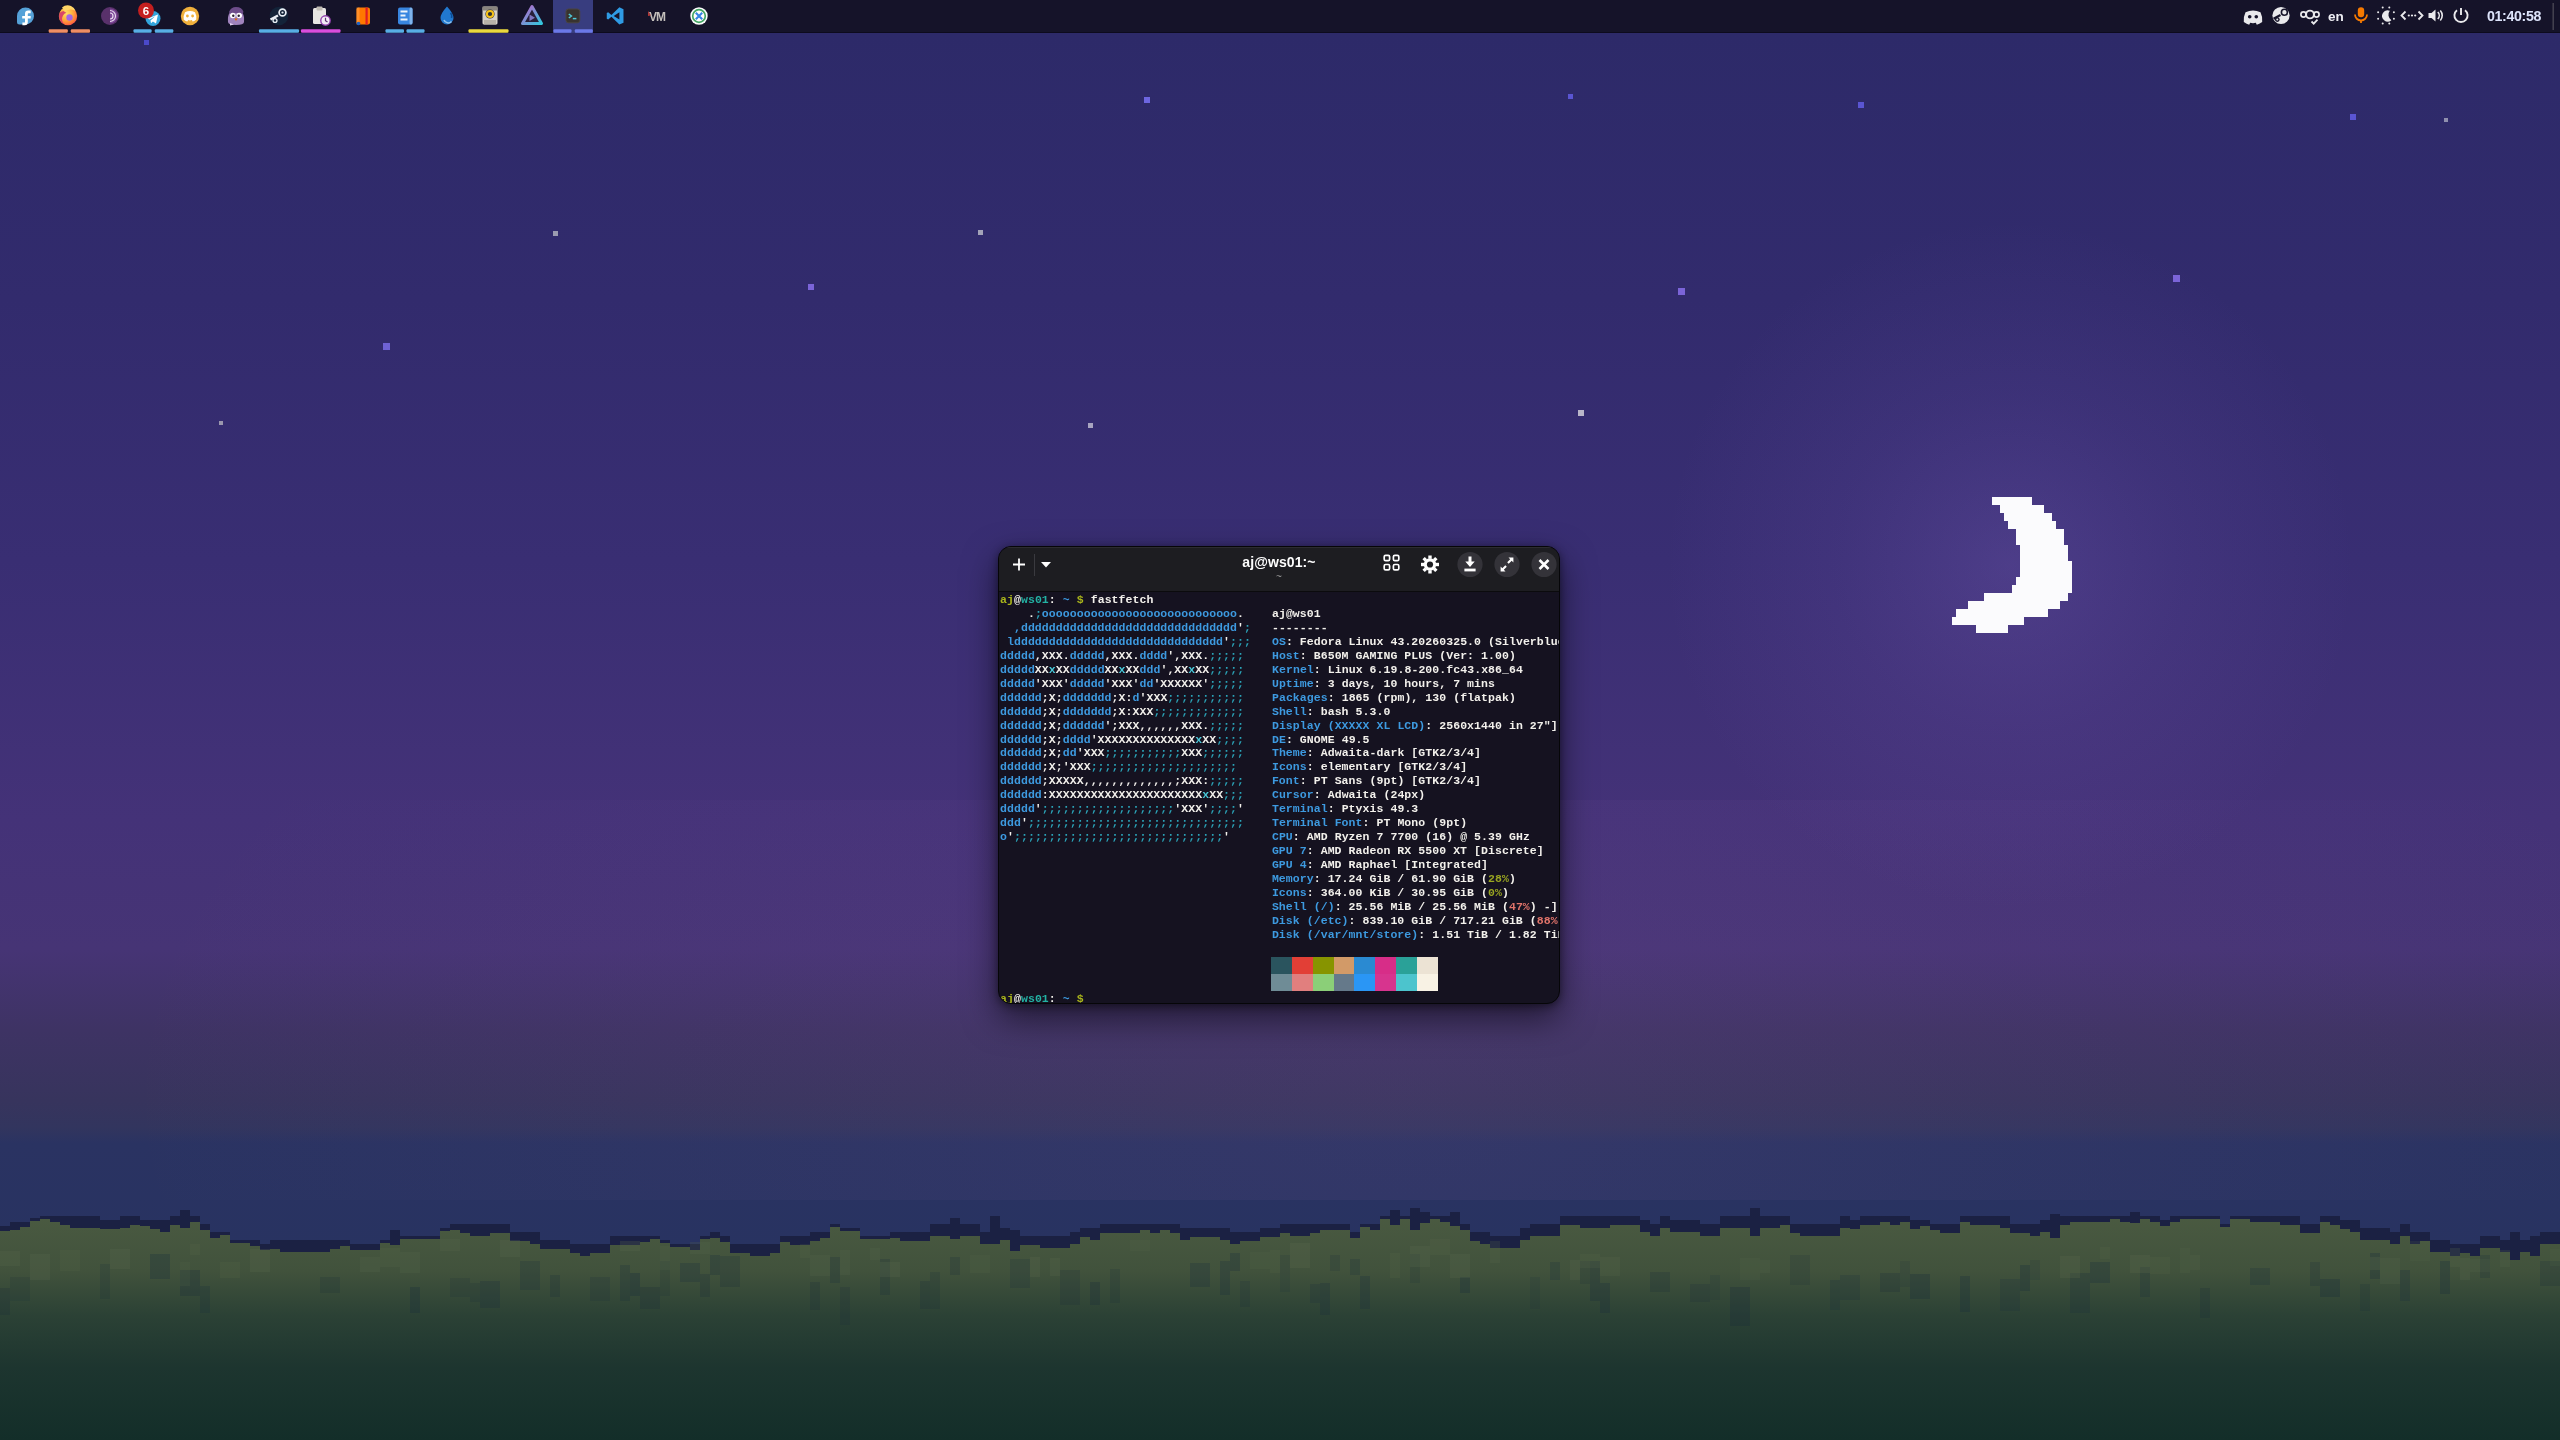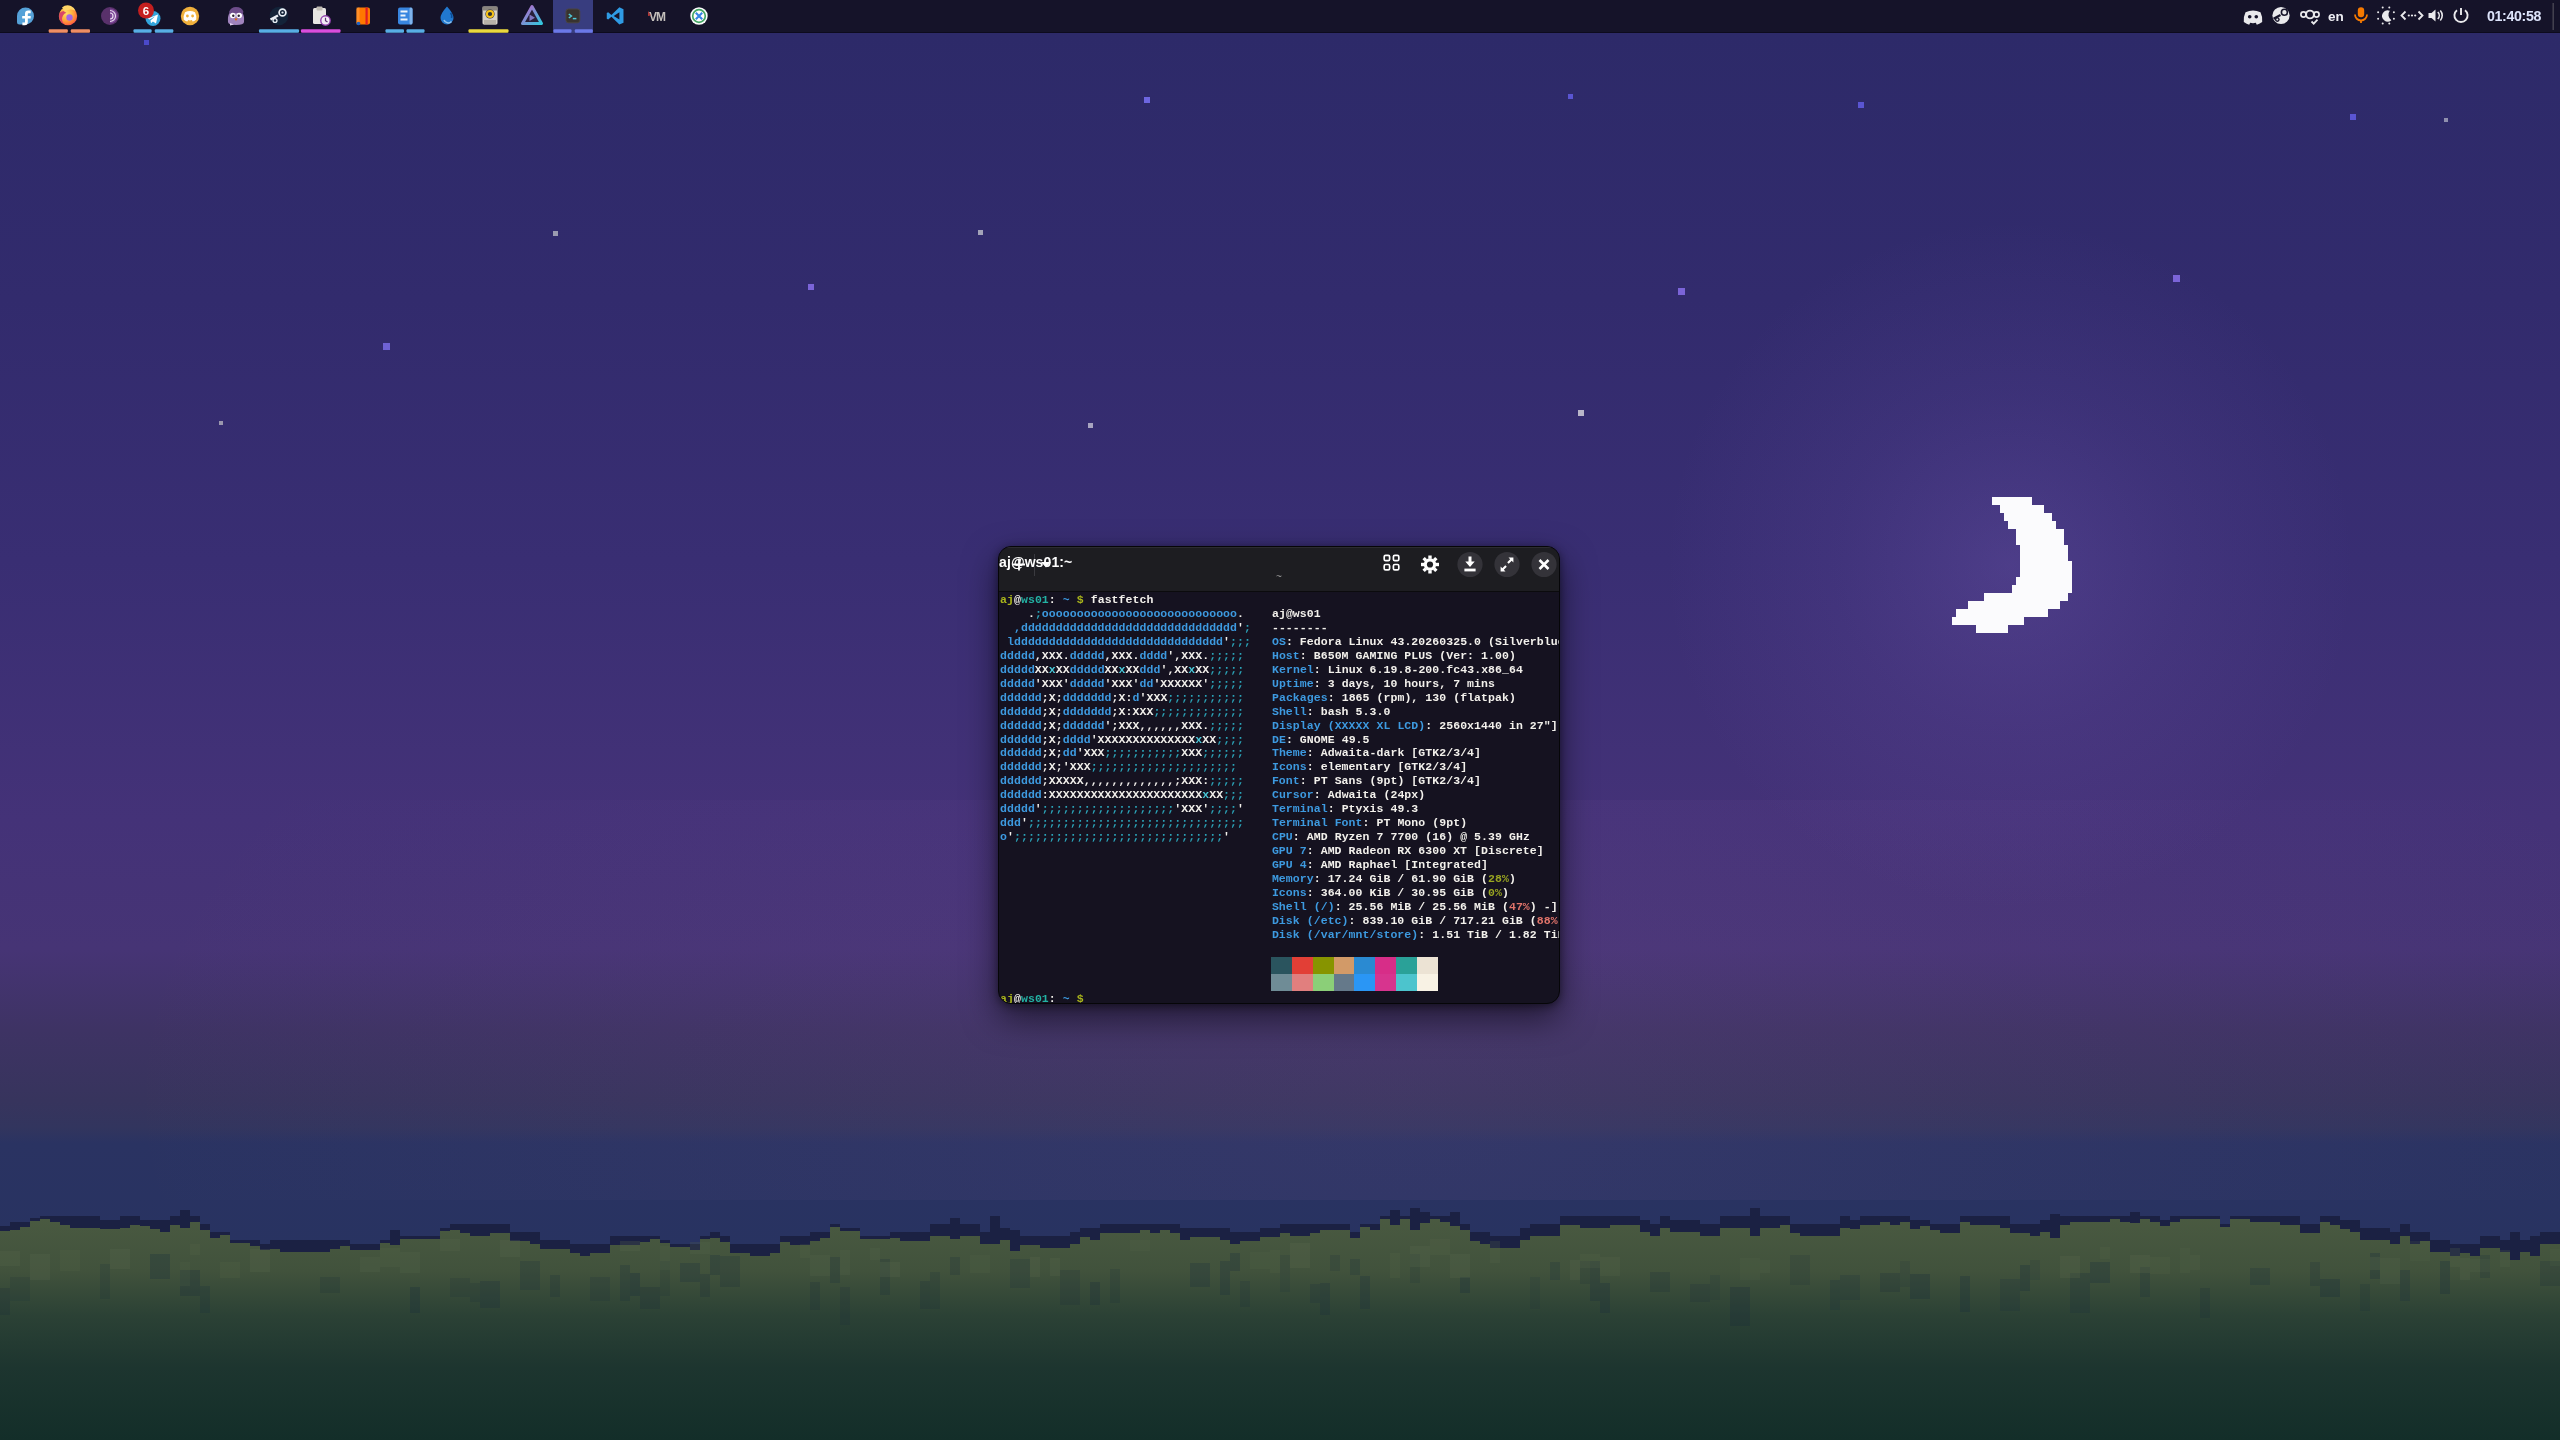--- a/index.html
+++ b/index.html
@@ -5,7 +5,7 @@
 #term{position:absolute;left:998px;top:546px;width:562px;height:458px;border-radius:13px;background:#151220;
  box-shadow:0 14px 34px rgba(0,0,0,0.55),0 2px 8px rgba(0,0,0,0.45);overflow:hidden;border:1px solid #060608}
 #thead{position:absolute;left:0;top:0;width:100%;height:45px;background:#1d1d21;border-bottom:1px solid #0b0b0d;box-shadow:inset 0 1px 0 #2c2c30}
-#ttitle{position:absolute;left:0;top:7px;width:100%;text-align:left;font-weight:bold;font-size:14px;color:#fdfdfd;letter-spacing:0.1px}
+#ttitle{position:absolute;left:0;top:7px;width:100%;text-align:center;font-weight:bold;font-size:14px;color:#fdfdfd;letter-spacing:0.1px}
 #tsub{position:absolute;left:0;top:24px;width:100%;text-align:center;font-size:10px;color:#999}
 #tpre{position:absolute;left:1.0px;top:46.0px;font-family:"Liberation Mono",monospace;
  font-size:11.5px;line-height:13.96px;font-weight:bold;letter-spacing:0.07px;white-space:pre;color:#f3f1ec}

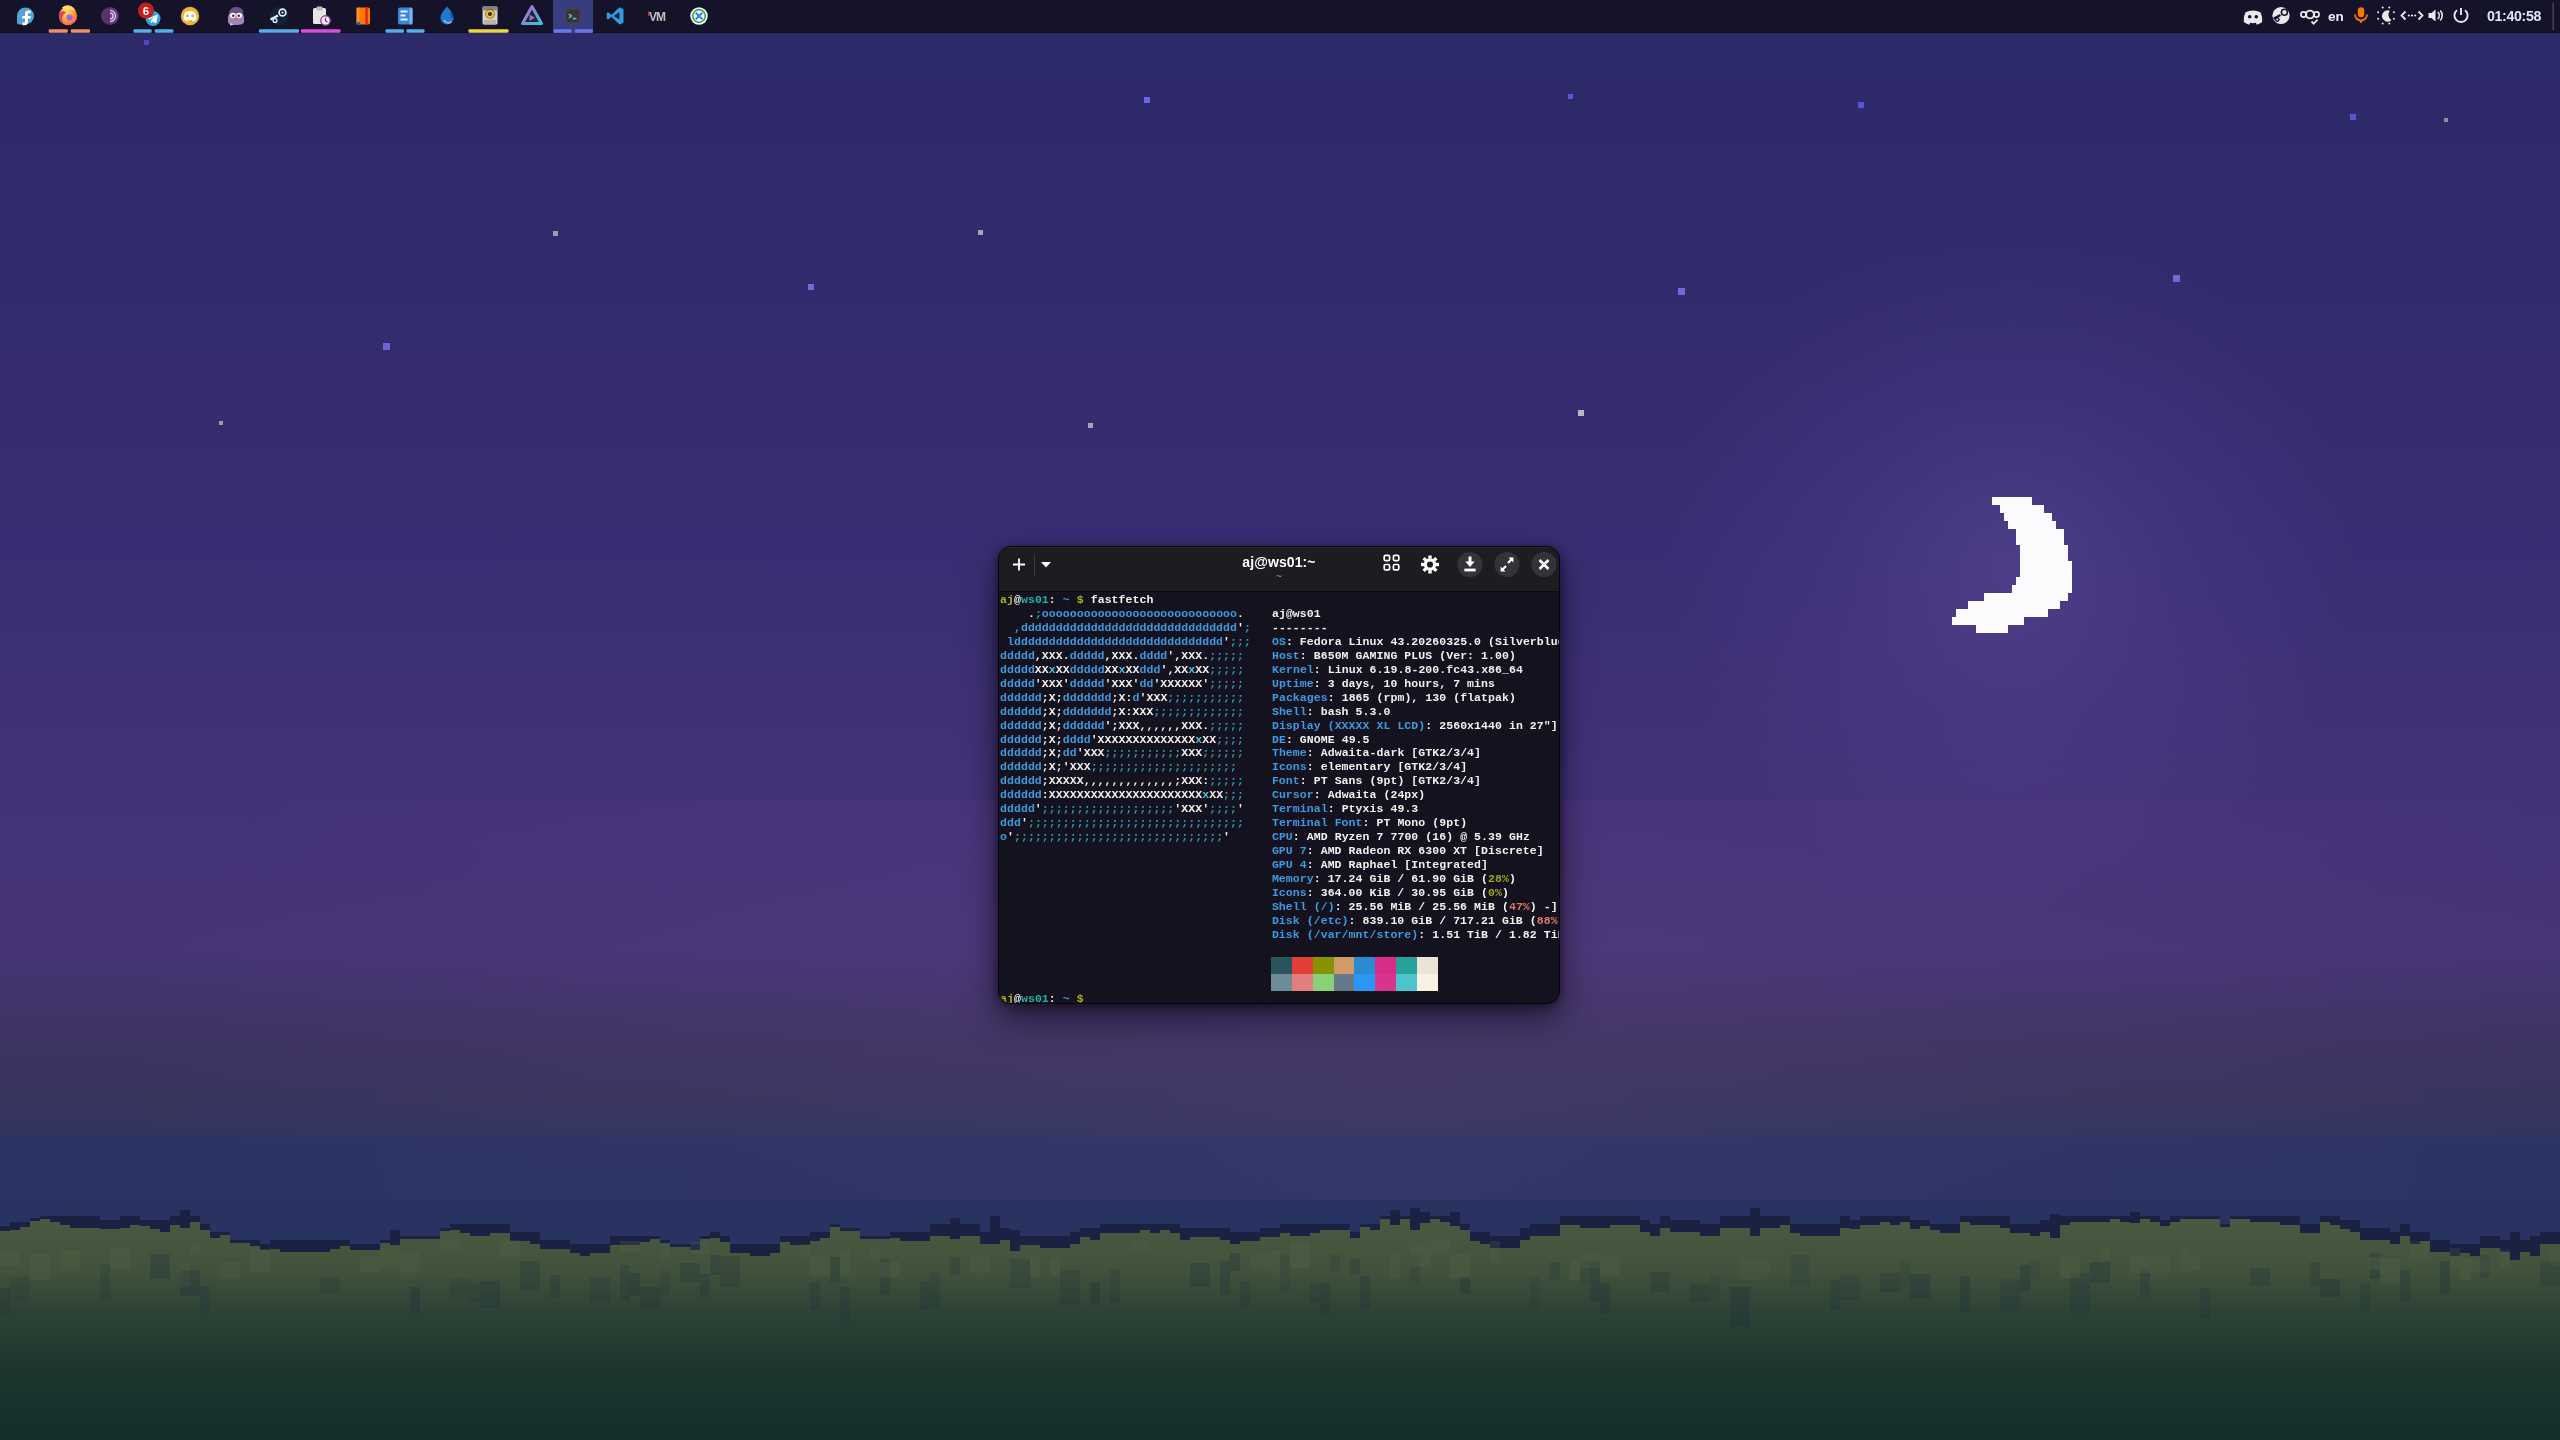--- a/index.html
+++ b/index.html
@@ -444,7 +444,7 @@
 <i class="w"></i><i class="b">ddddd</i><i class="w">'</i><i class="t">;;;;;;;;;;;;;;;;;;;</i><i class="w">'XXX'</i><i class="t">;;;;</i><i class="w">'</i><i class="w">    </i><i class="lb">Terminal</i><i class="w">: Ptyxis 49.3</i>
 <i class="w"></i><i class="b">ddd</i><i class="w">'</i><i class="t">;;;;;;;;;;;;;;;;;;;;;;;;;;;;;;;</i><i class="w">    </i><i class="lb">Terminal Font</i><i class="w">: PT Mono (9pt)</i>
 <i class="w"></i><i class="b">o</i><i class="w">'</i><i class="t">;;;;;;;;;;;;;;;;;;;;;;;;;;;;;;</i><i class="w">'</i><i class="w">      </i><i class="lb">CPU</i><i class="w">: AMD Ryzen 7 7700 (16) @ 5.39 GHz</i>
-<i class="w">                                       </i><i class="lb">GPU 7</i><i class="w">: AMD Radeon RX 6300 XT [Discrete]</i>
+<i class="w">                                       </i><i class="lb">GPU 7</i><i class="w">: AMD Radeon RX 5500 XT [Discrete]</i>
 <i class="w">                                       </i><i class="lb">GPU 4</i><i class="w">: AMD Raphael [Integrated]</i>
 <i class="w">                                       </i><i class="lb">Memory</i><i class="w">: 17.24 GiB / 61.90 GiB (</i><i class="gr">28%</i><i class="w">)</i>
 <i class="w">                                       </i><i class="lb">Icons</i><i class="w">: 364.00 KiB / 30.95 GiB (</i><i class="gr">0%</i><i class="w">)</i>

